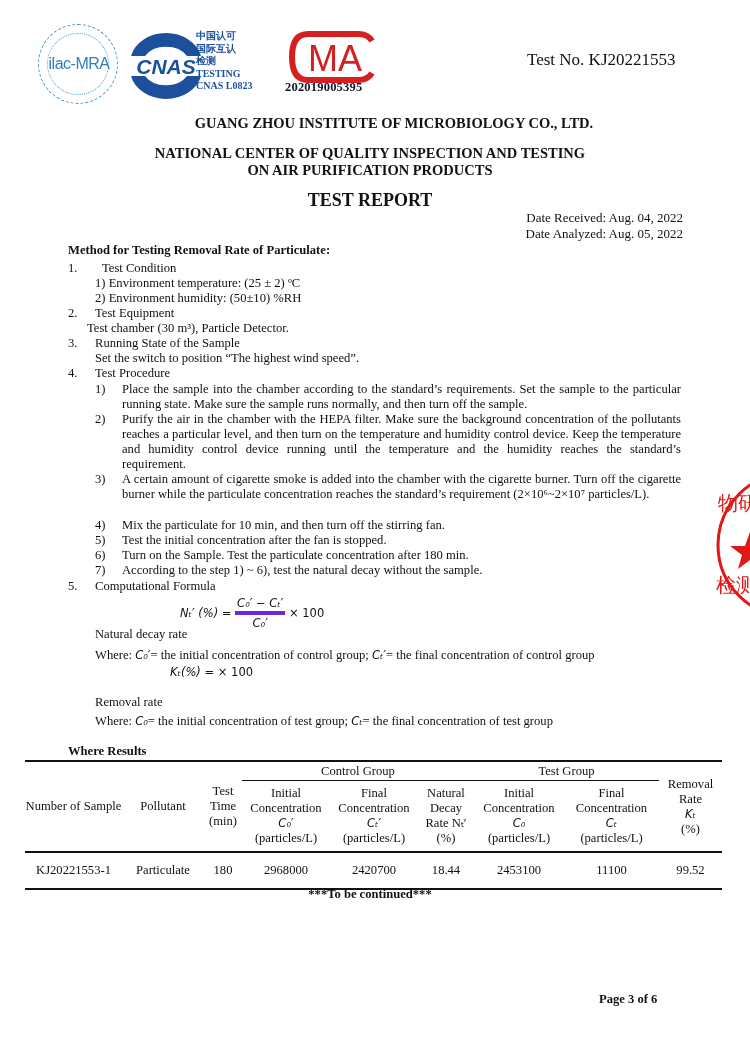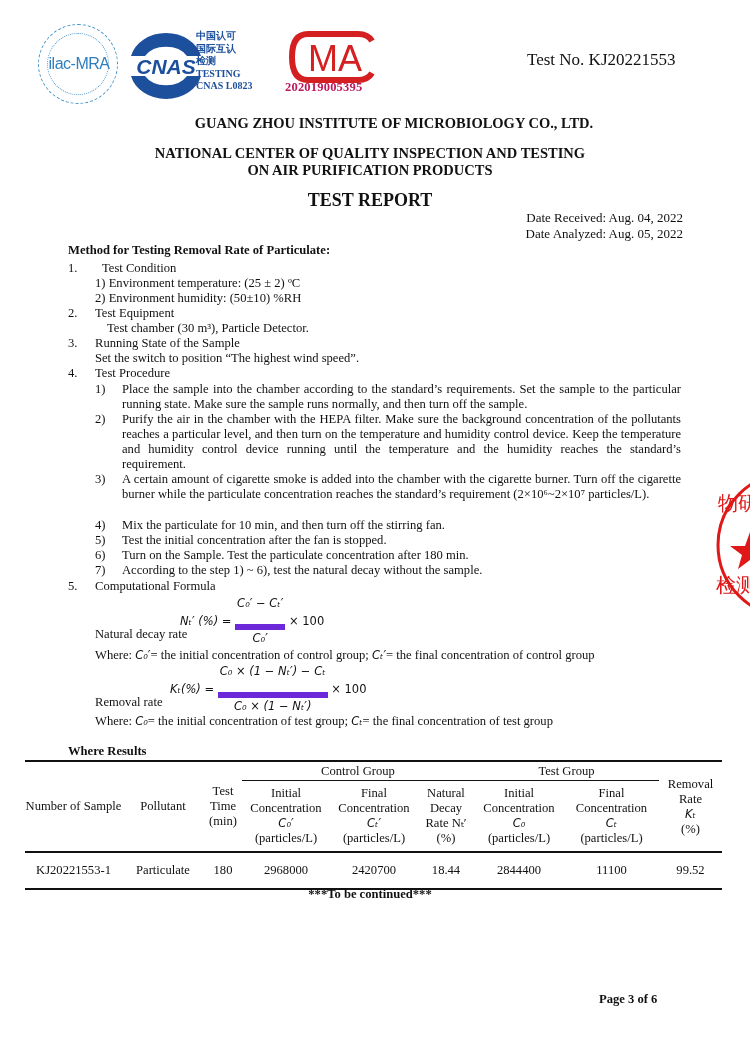--- a/index.html
+++ b/index.html
@@ -17,7 +17,7 @@
   .cnas-txt { left: 196px; top: 30px; font-family: "Liberation Serif", serif; font-size: 10px; line-height: 12.5px;
               color: #1c4f9c; font-weight: bold; }
   .cma { left: 288px; top: 31px; width: 92px; height: 52px; }
-  .cma-num { left: 285px; top: 80px; font-size: 12.5px; font-weight: bold; color: #be185d; letter-spacing: 0.2px; }
+  .cma-num { left: 285px; top: 80px; font-size: 12.5px; font-weight: bold; color: #0f172a; letter-spacing: 0.2px; }
   .testno { left: 527px; top: 50px; font-size: 17px; }
   .h1 { left: 0; width: 740px; text-align: center; font-weight: bold; }
   .right { right: 67px; text-align: right; font-size: 13px; }

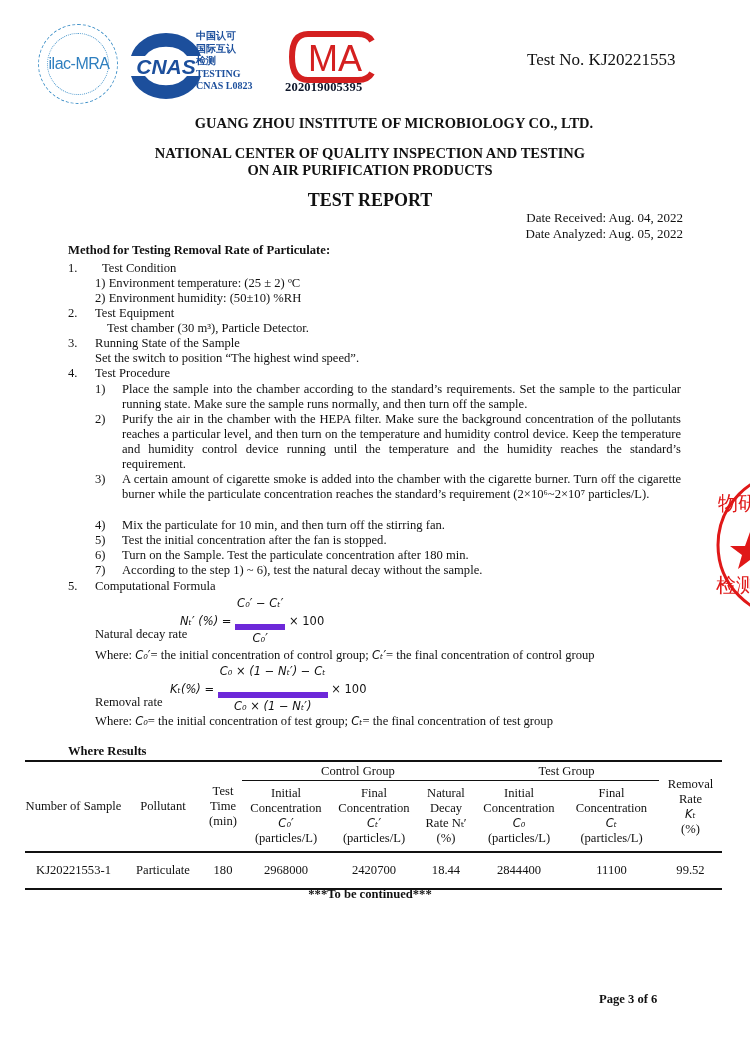--- a/index.html
+++ b/index.html
@@ -86,7 +86,7 @@
   <span class="num">2.</span>
   <span style="position:absolute;left:27px;white-space:nowrap;">Test Equipment</span>
 </div>
-<div class="abs body-text" style="left:107px;top:321px;white-space:nowrap;">Test chamber (30 m³), Particle Detector.</div>
+<div class="abs body-text" style="left:87px;top:321px;white-space:nowrap;">Test chamber (30 m³), Particle Detector.</div>
 
 <div class="abs body-text" style="left:68px;top:336px;">
   <span class="num">3.</span>

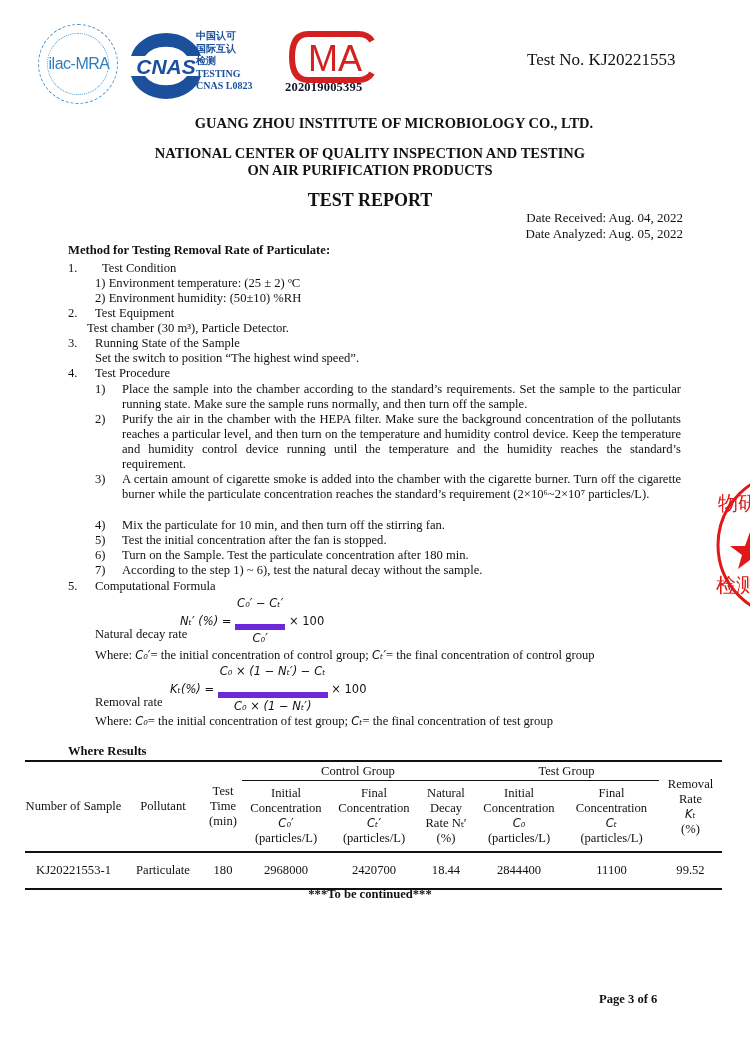--- a/index.html
+++ b/index.html
@@ -28,7 +28,7 @@
   .proc .t { margin-left: 27px; display: block; }
   .math { font-family: "DejaVu Sans", sans-serif; font-style: italic; font-size: 11.5px; }
   .frac { display: inline-block; vertical-align: middle; text-align: center; }
-  .frac .top { display: block; border-bottom: 6px solid #6d28d9; padding: 0 2px 14px; }
+  .frac .top { display: block; border-bottom: 4px solid #6d28d9; padding: 0 2px 1px; }
   .frac .bot { display: block; padding-top: 1px; }
   table.res { position: absolute; left: 25px; top: 760px; width: 697px; border-collapse: collapse;
               font-size: 12.6px; line-height: 15px; text-align: center; }

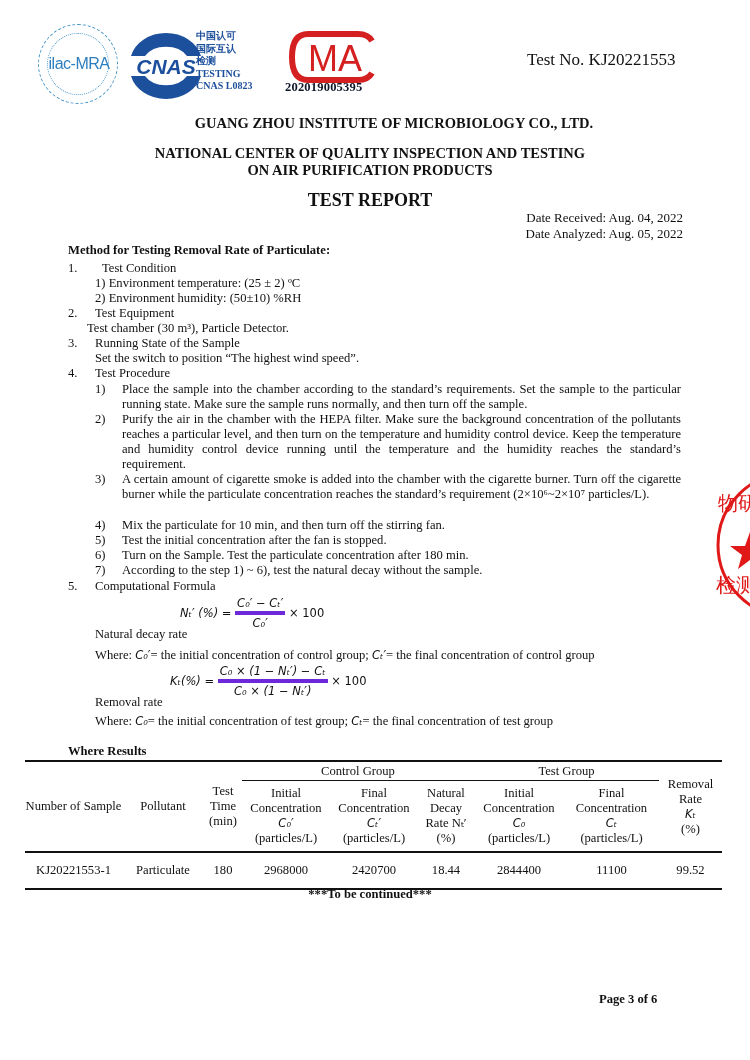--- a/index.html
+++ b/index.html
@@ -145,7 +145,6 @@
 
 <div class="abs math" style="left:170px;top:664px;white-space:nowrap;">
   <span style="vertical-align:middle;">Kₜ(%) =</span>
-  <span class="frac"><span class="top">C₀ ×  (1 − Nₜ′)  − Cₜ</span><span class="bot">C₀ ×  (1 − Nₜ′)</span></span>
   <span style="vertical-align:middle;font-style:normal;">× 100</span>
 </div>
 <div class="abs body-text" style="left:95px;top:695px;">Removal rate</div>

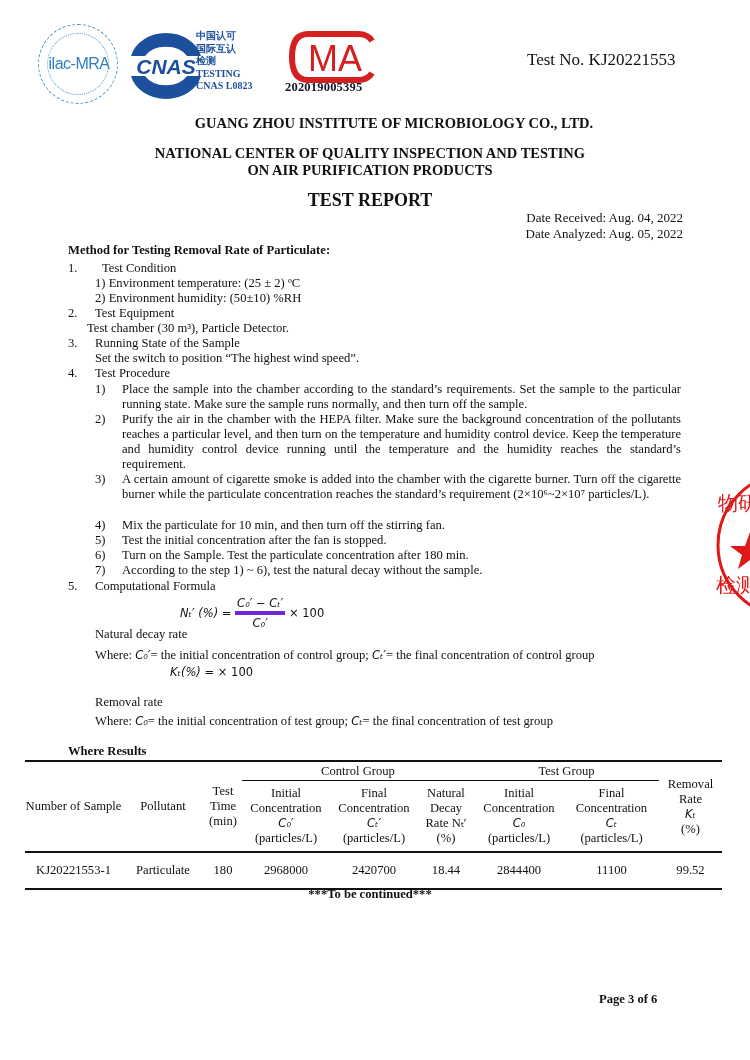--- a/index.html
+++ b/index.html
@@ -221,7 +221,7 @@
       <td>2968000</td>
       <td>2420700</td>
       <td>18.44</td>
-      <td>2844400</td>
+      <td>2453100</td>
       <td>11100</td>
       <td>99.52</td>
     </tr>

